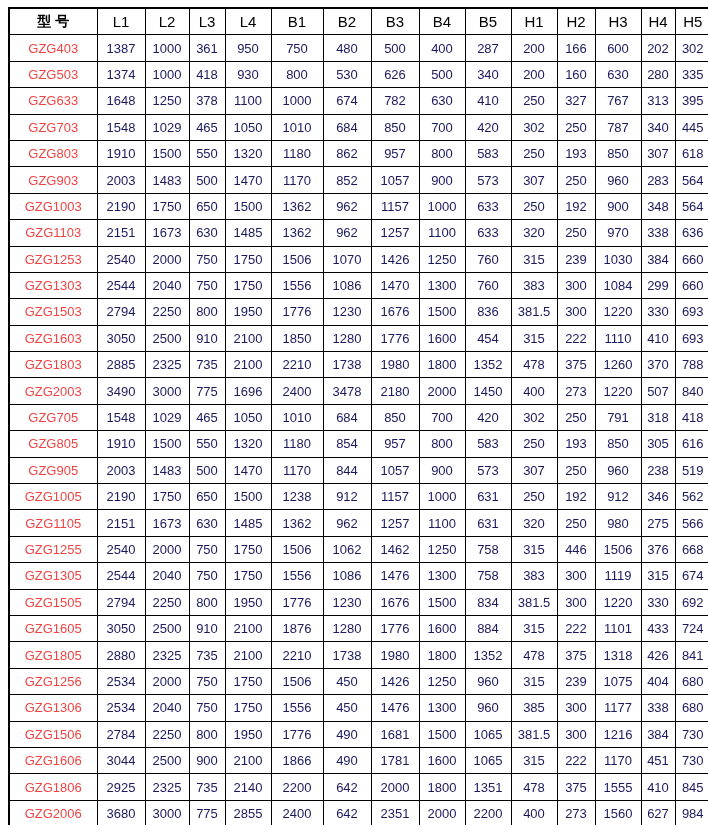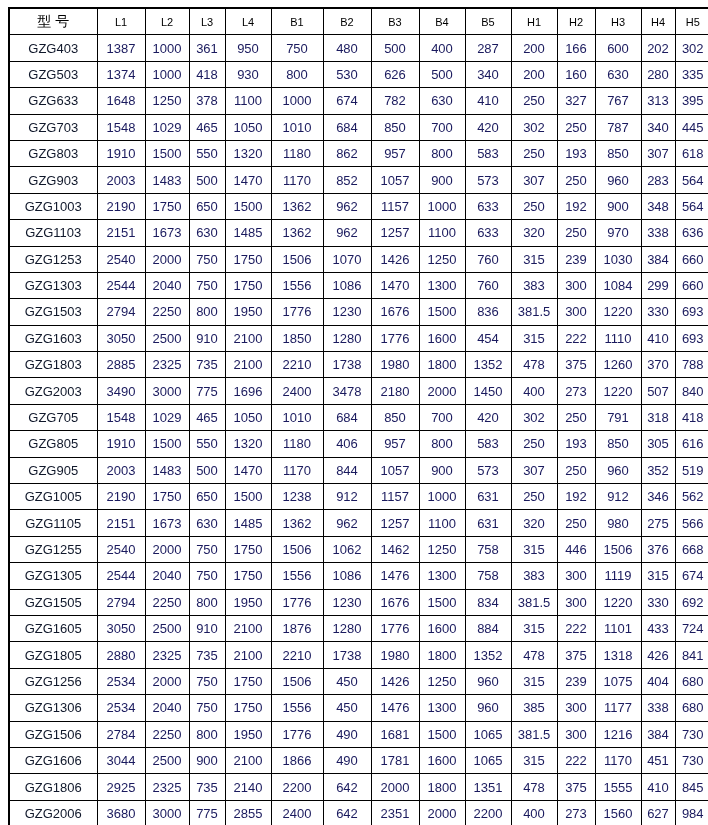--- a/index.html
+++ b/index.html
@@ -37,7 +37,7 @@
     font-size: 11px;
   }
   .spec-table thead th.model-header {
-    font-weight: normal;
+    font-weight: bold;
     font-size: 14px;
   }
   .spec-table td.model-cell {

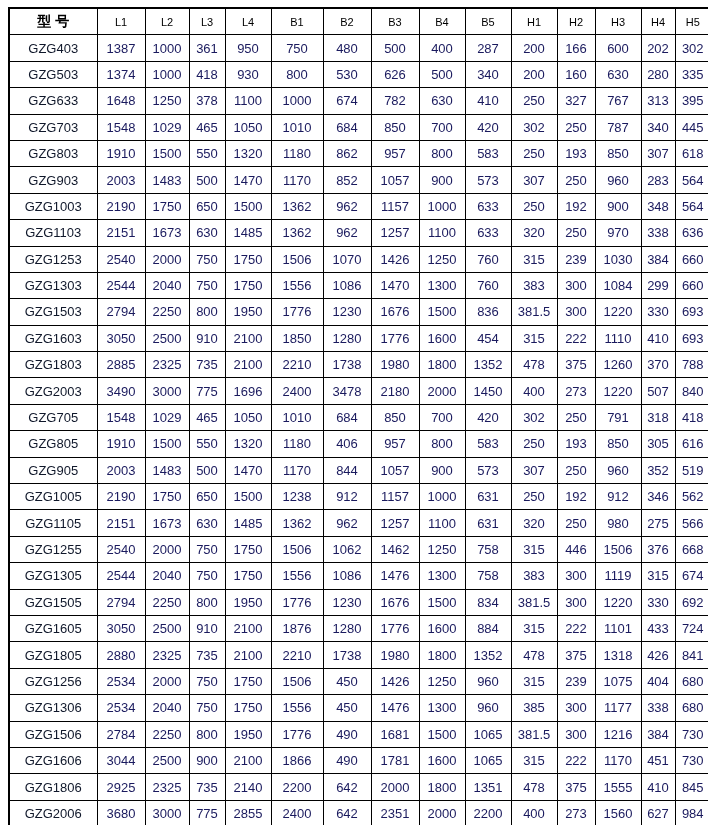--- a/index.html
+++ b/index.html
@@ -34,7 +34,7 @@
   .spec-table thead th {
     color: #000000;
     font-weight: normal;
-    font-size: 11px;
+    font-size: 15px;
   }
   .spec-table thead th.model-header {
     font-weight: bold;

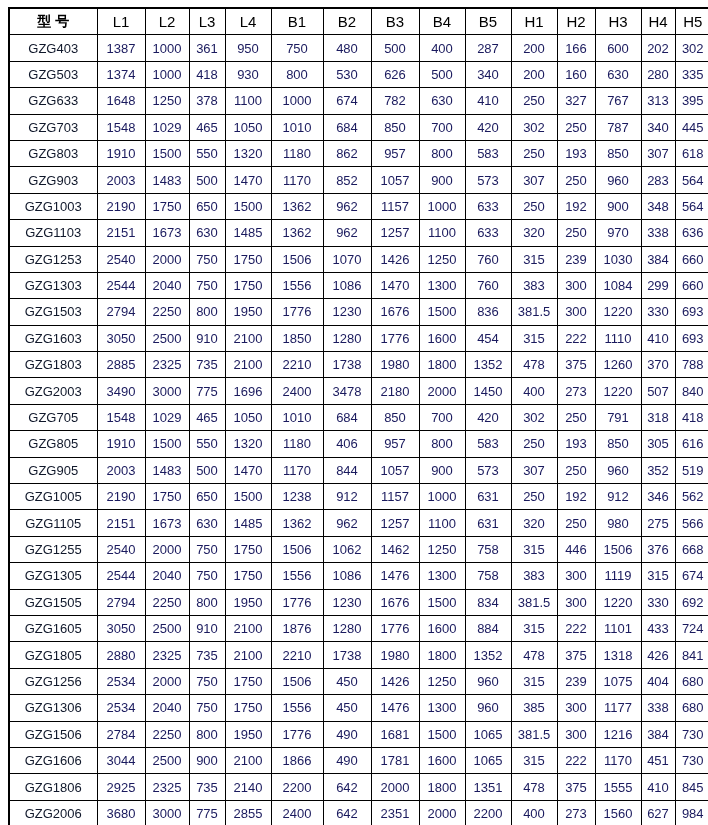--- a/index.html
+++ b/index.html
@@ -41,7 +41,7 @@
     font-size: 14px;
   }
   .spec-table td.model-cell {
-    color: #0f172a;
+    color: #ef4444;
   }
   
   col.c-model { width: 88px; }

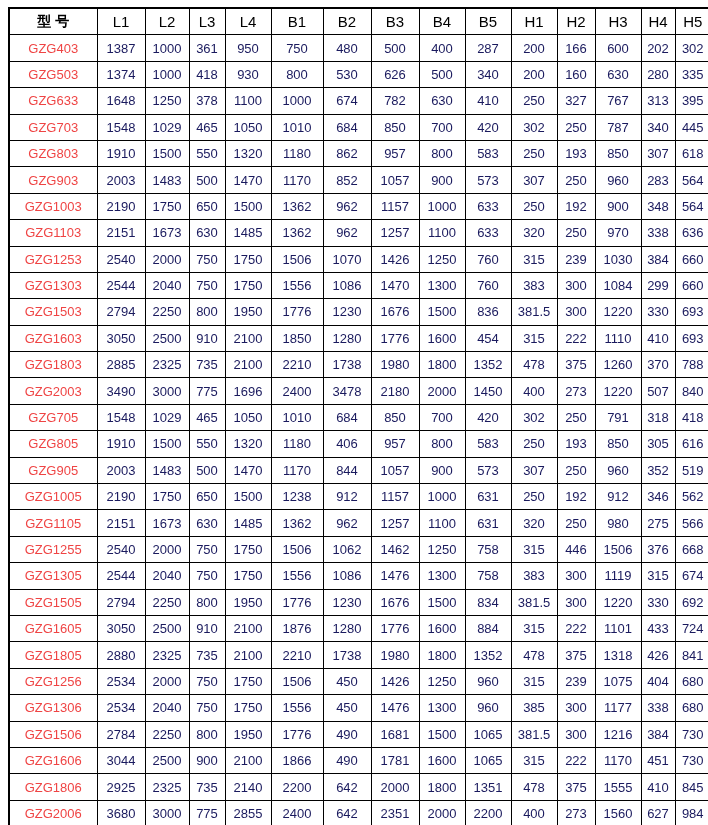--- a/index.html
+++ b/index.html
@@ -363,7 +363,7 @@
         <td>550</td>
         <td>1320</td>
         <td>1180</td>
-        <td>406</td>
+        <td>854</td>
         <td>957</td>
         <td>800</td>
         <td>583</td>

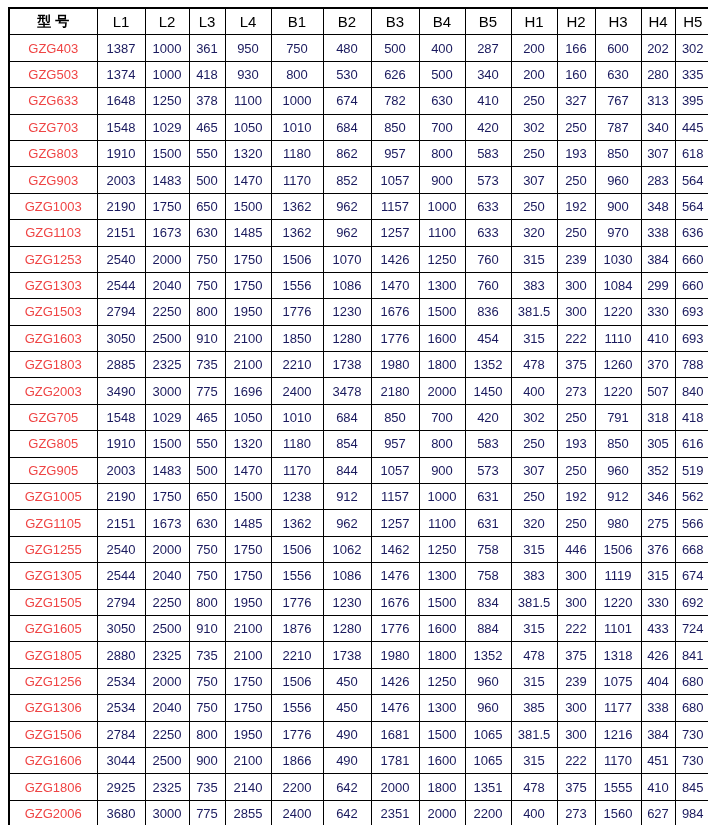--- a/index.html
+++ b/index.html
@@ -387,7 +387,7 @@
         <td>307</td>
         <td>250</td>
         <td>960</td>
-        <td>352</td>
+        <td>238</td>
         <td>519</td>
       </tr>
       <tr>

